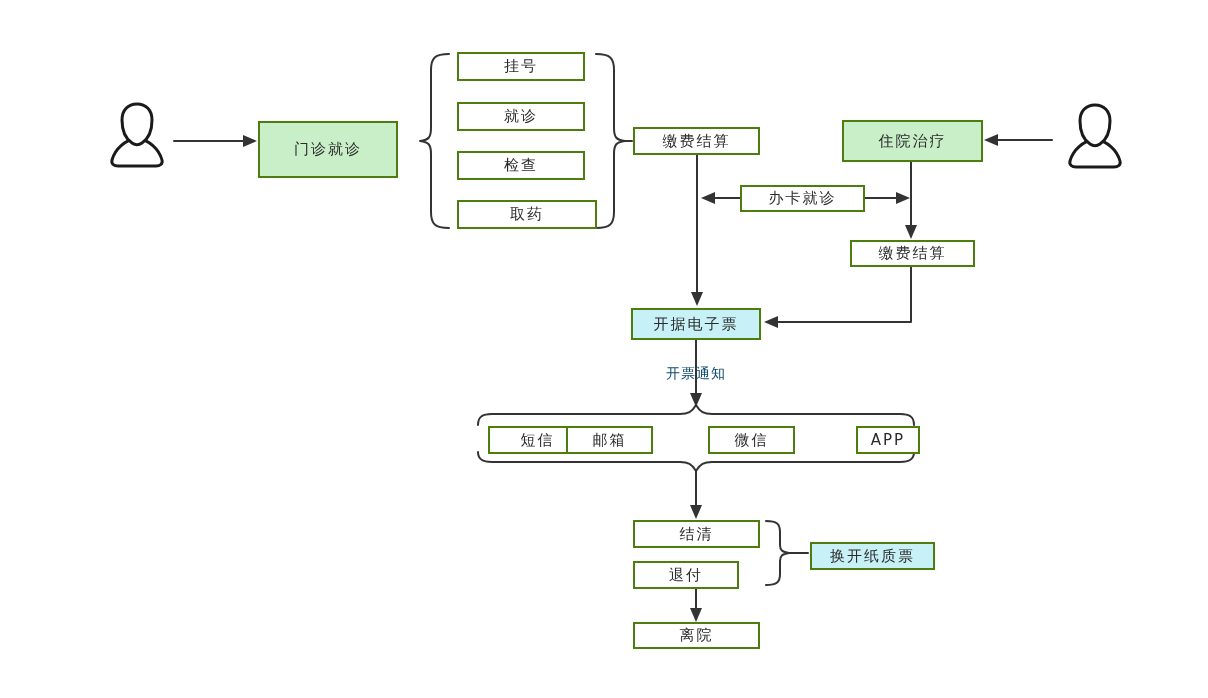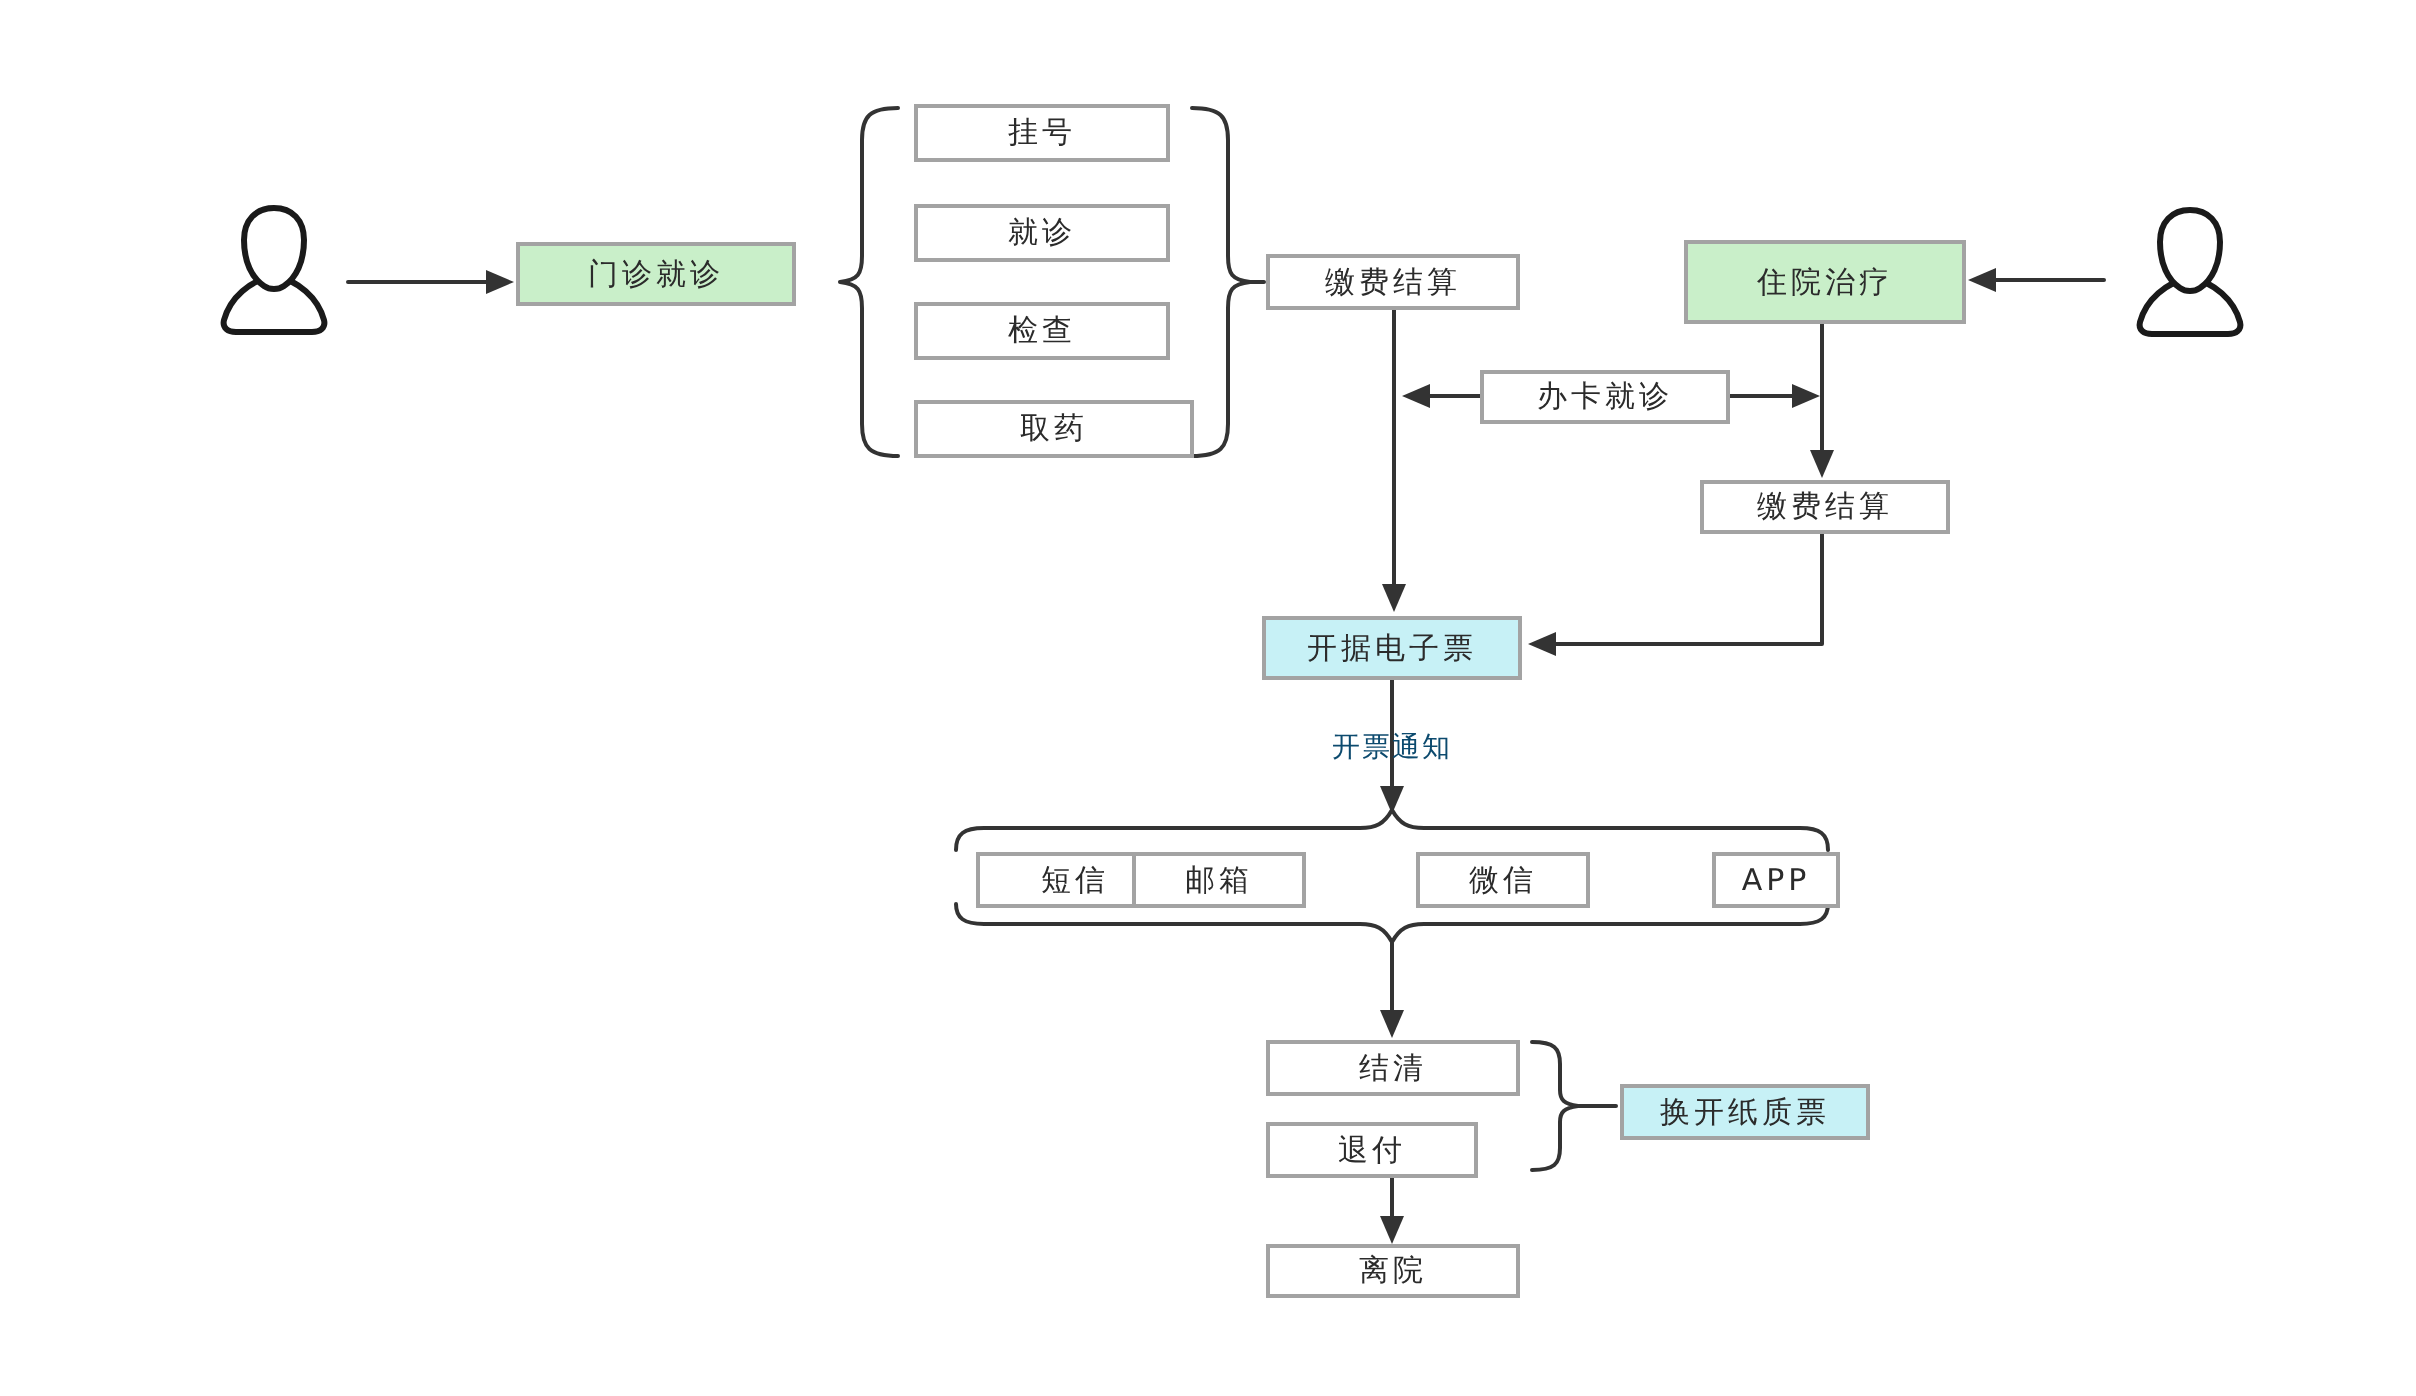--- a/index.html
+++ b/index.html
@@ -11,7 +11,7 @@
   .wires{position:absolute;left:0;top:0;z-index:1;}
   .node{
     position:absolute;box-sizing:border-box;z-index:2;
-    background:#ffffff;border:2px solid #a3a3a3;
+    background:#ffffff;border:2px solid #4d7c0f;
     display:flex;align-items:center;justify-content:center;
     font-size:15px;color:#2b2b2b;letter-spacing:2px;white-space:nowrap;
   }

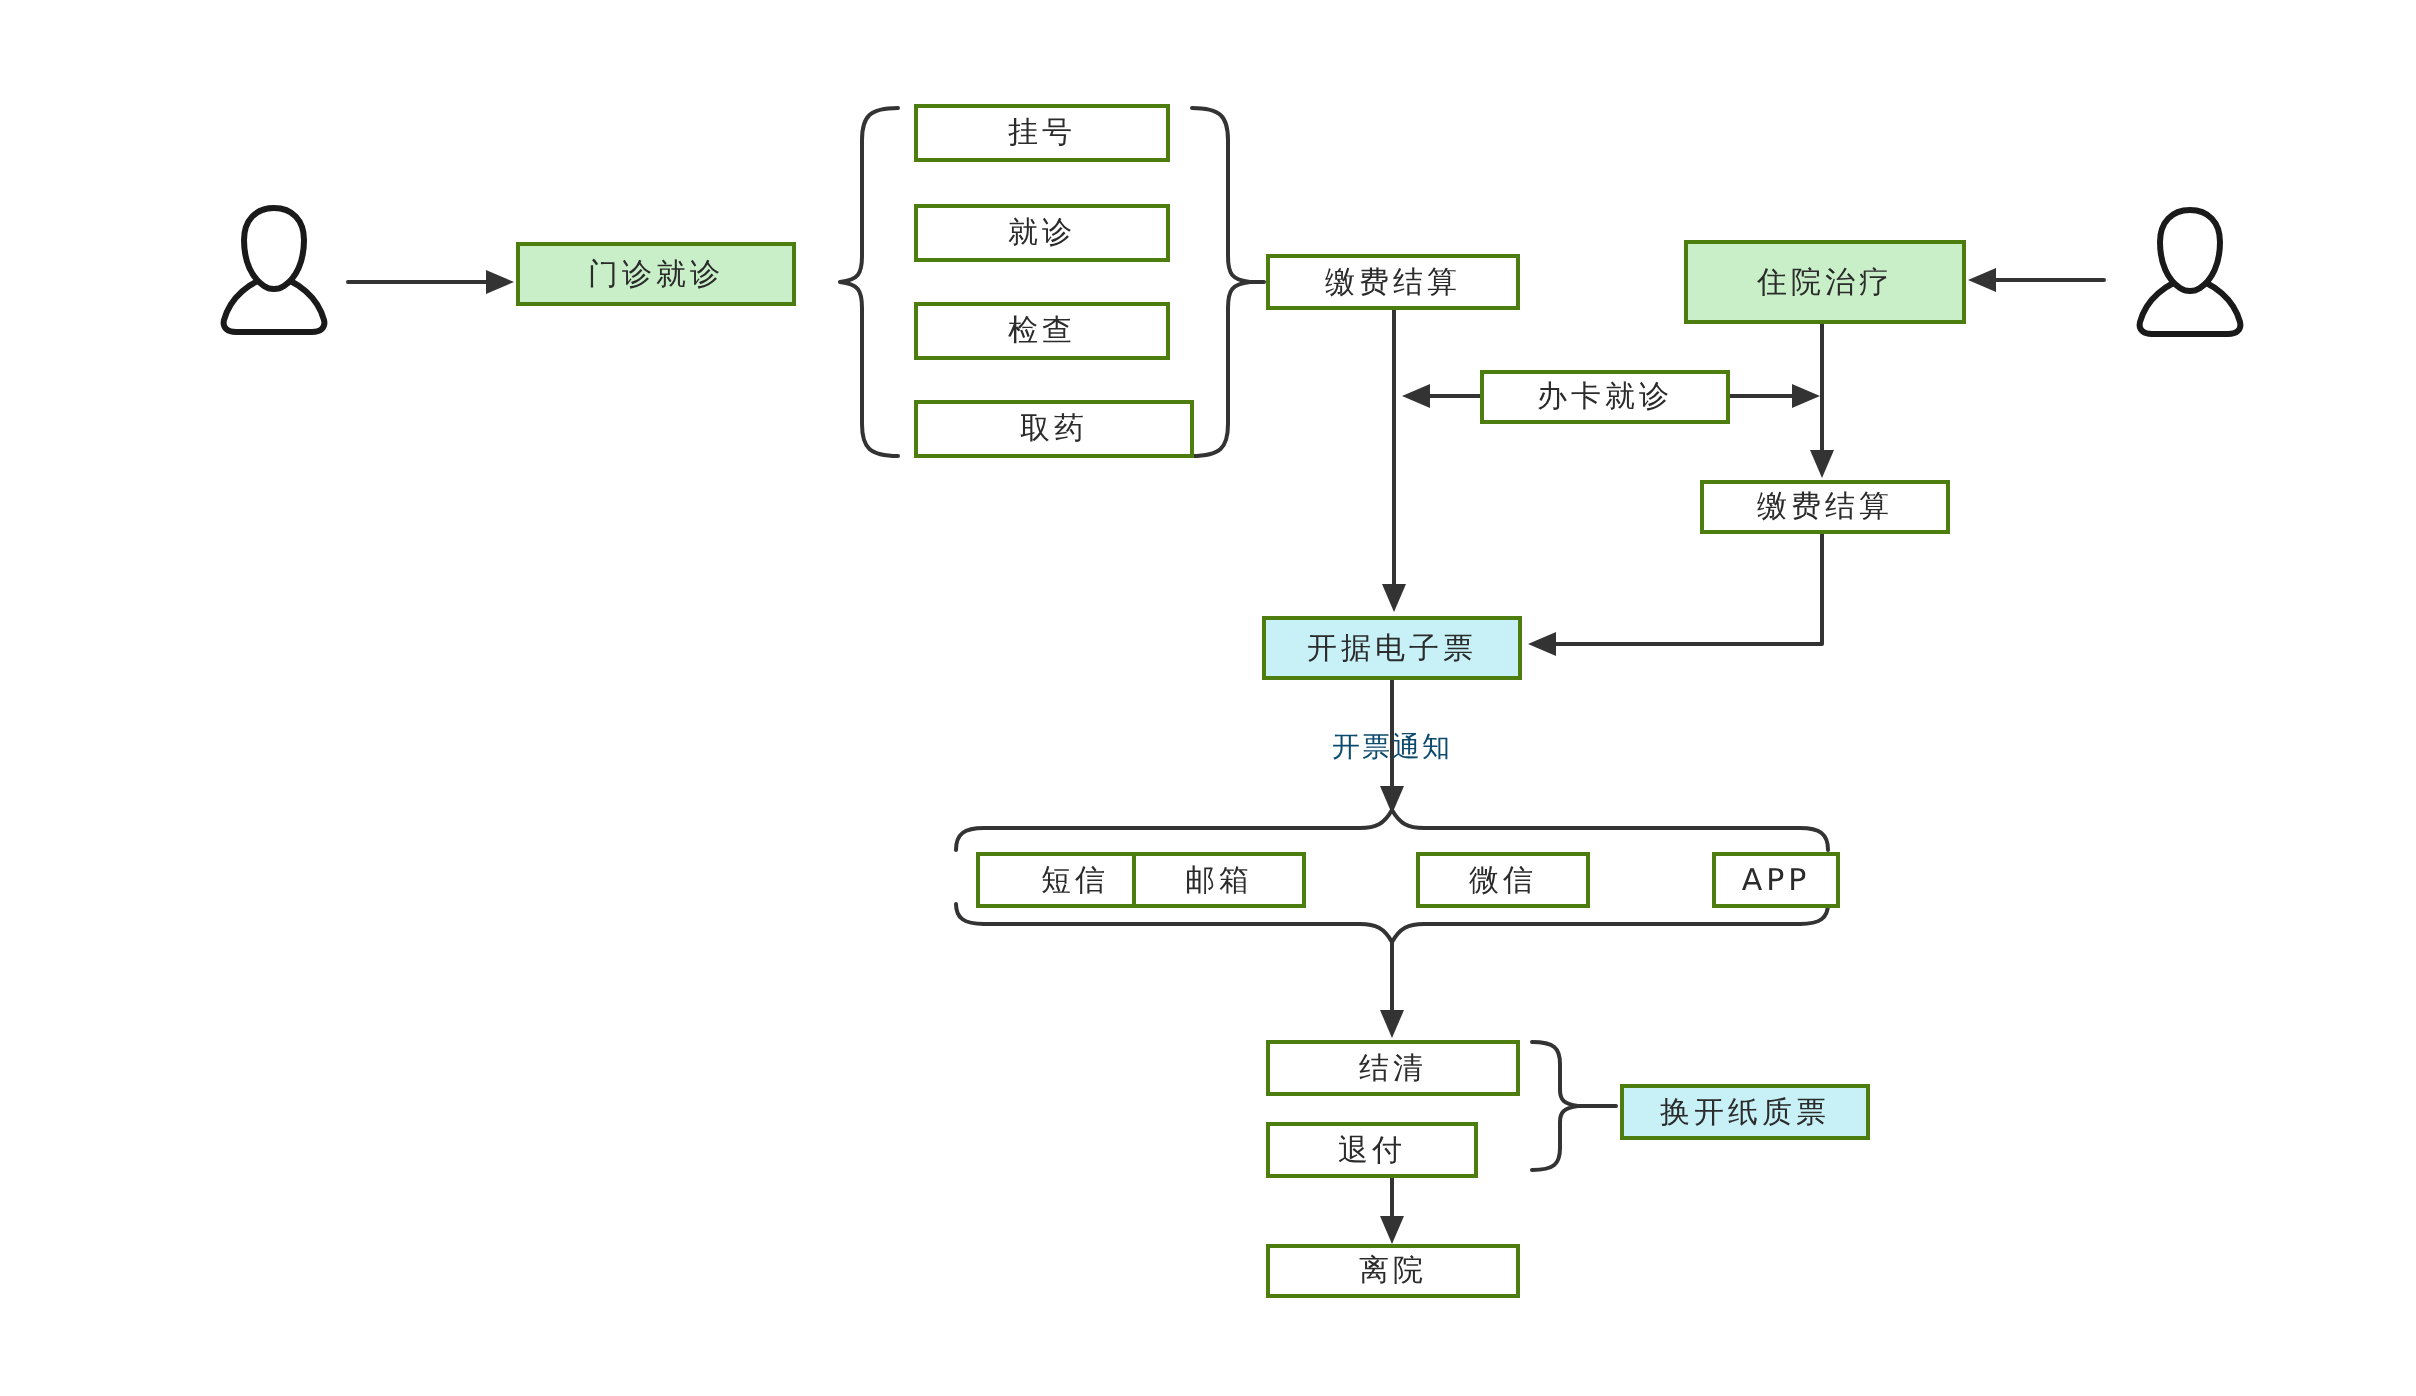--- a/index.html
+++ b/index.html
@@ -100,7 +100,7 @@
     </g>
   </svg>
 
-  <div class="node green" style="left:258px;top:121px;width:140px;height:32px">门诊就诊</div>
+  <div class="node green" style="left:258px;top:121px;width:140px;height:57px">门诊就诊</div>
 
   <div class="node" style="left:457px;top:52px;width:128px;height:29px">挂号</div>
   <div class="node" style="left:457px;top:102px;width:128px;height:29px">就诊</div>

